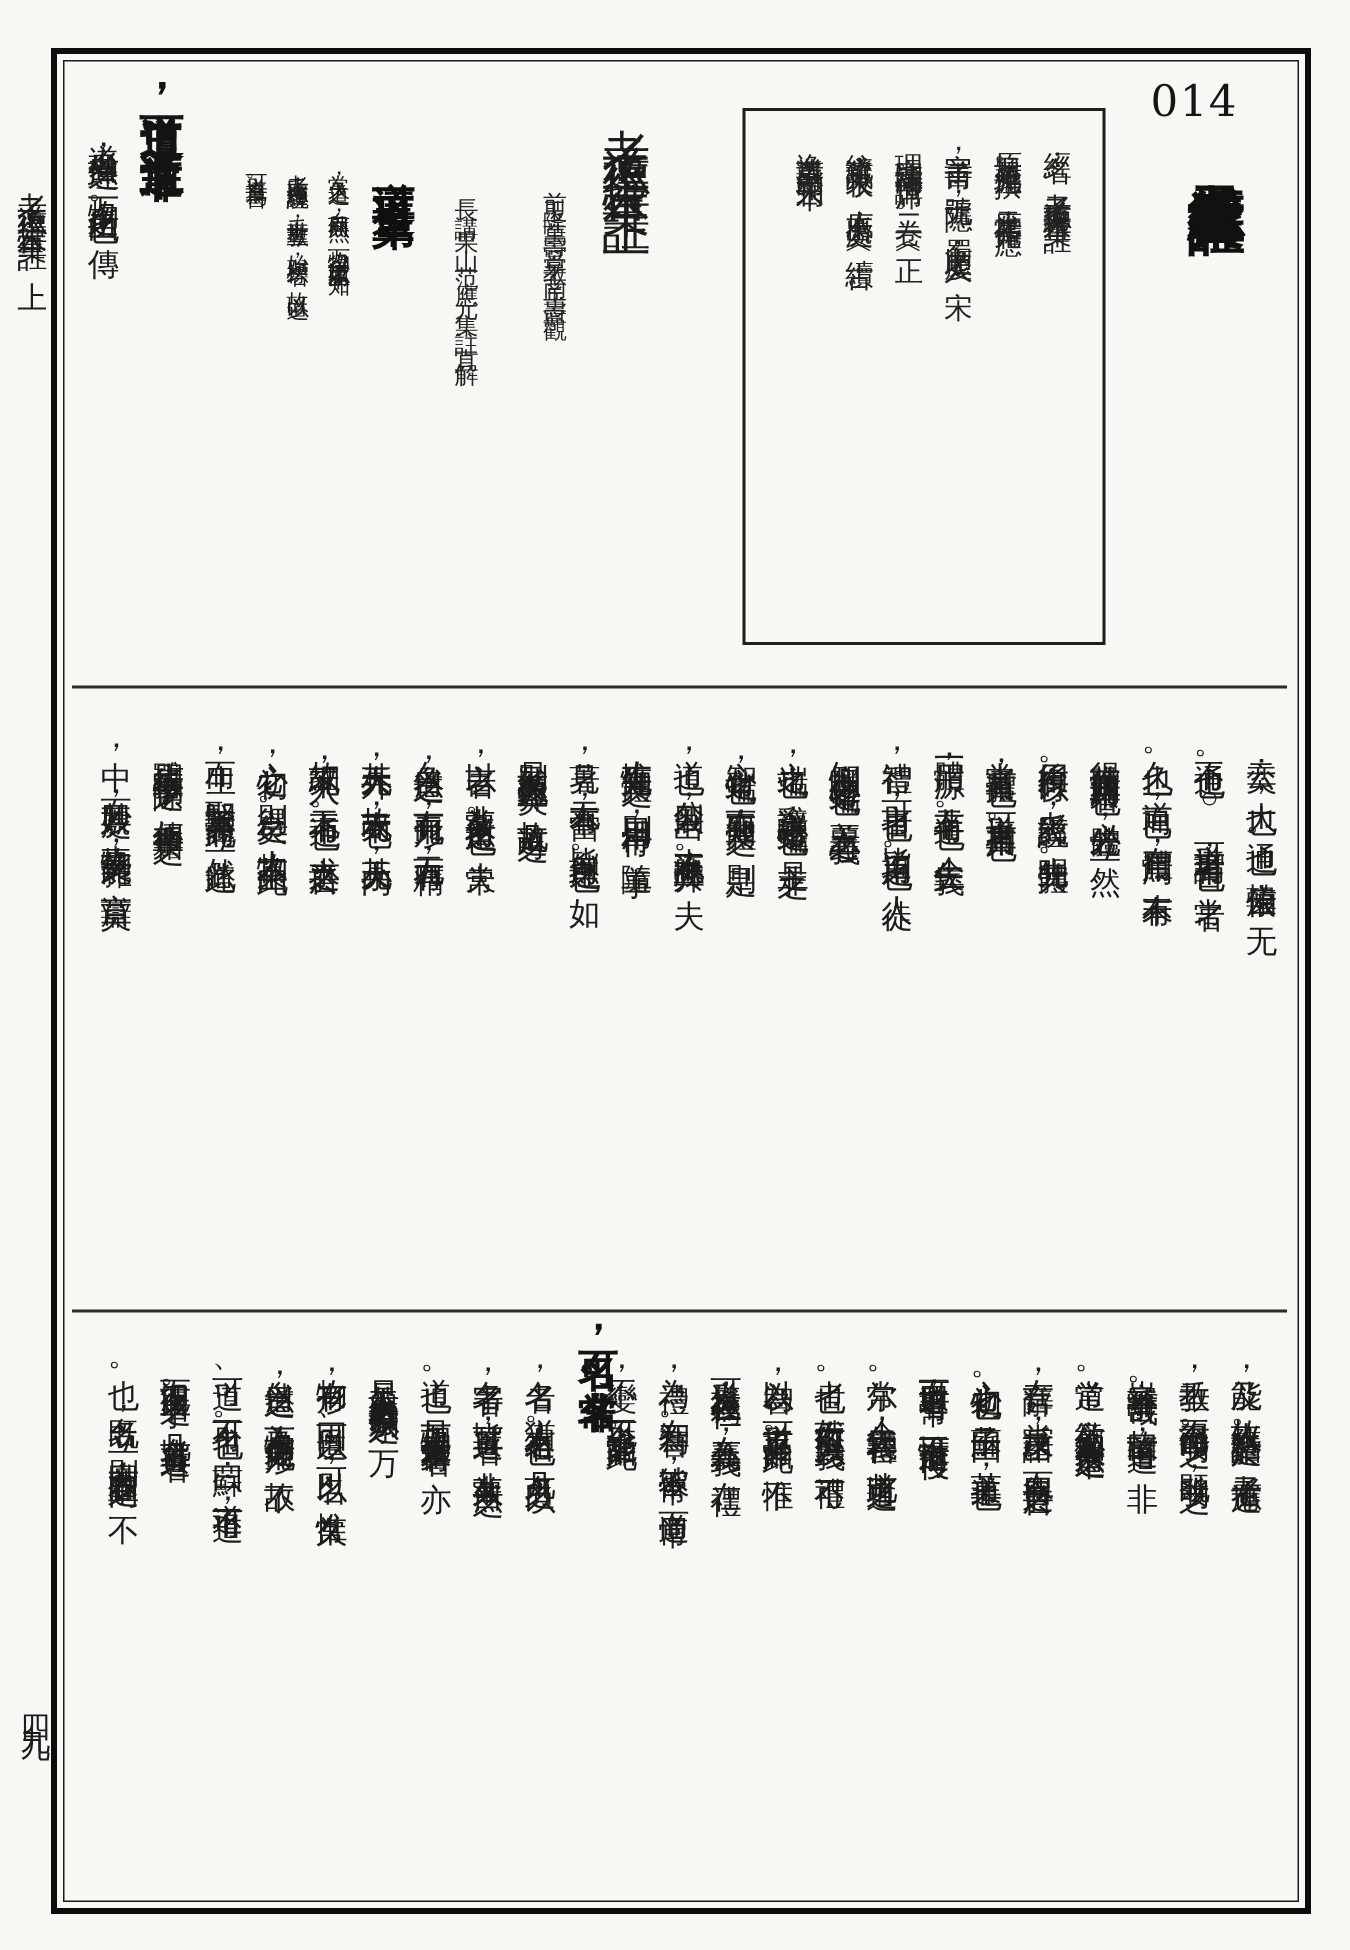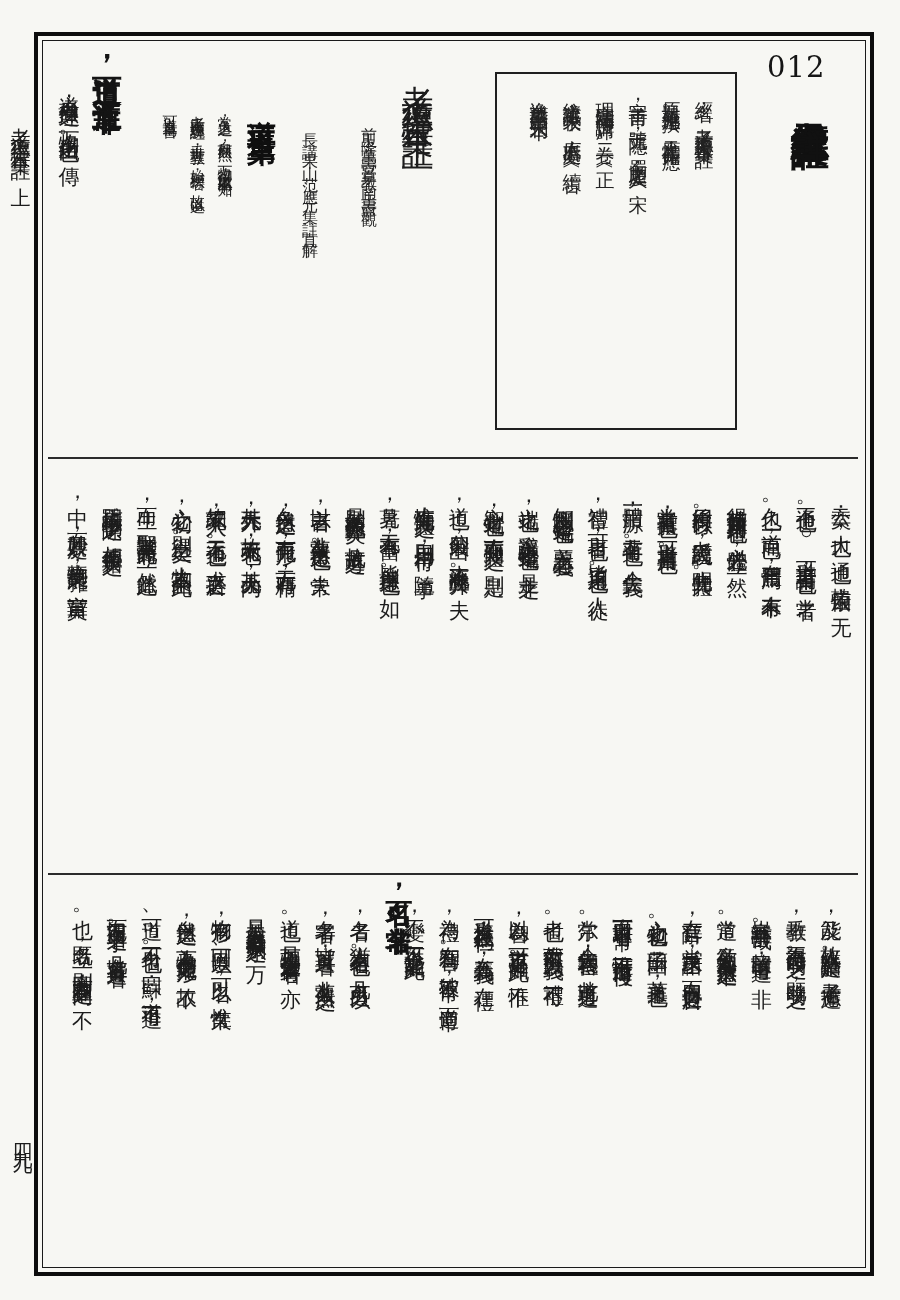--- a/index.html
+++ b/index.html
@@ -72,7 +72,7 @@
     <div class="frame-inner"></div>
   </div>
 
-  <div class="corner-num">012</div>
+  <div class="corner-num">014</div>
   <div class="v main-title">老子道德經古本集註</div>
 
   <div class="colophon">

